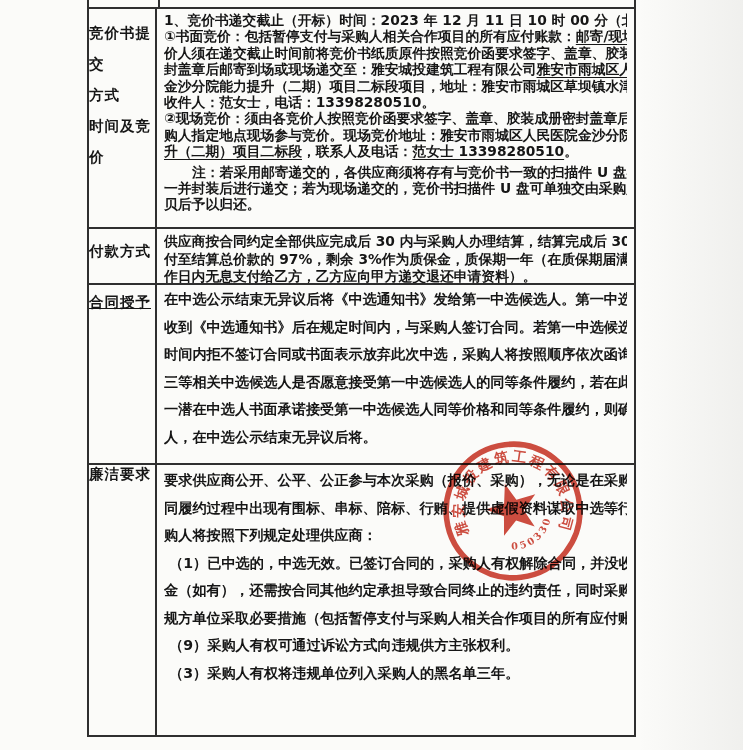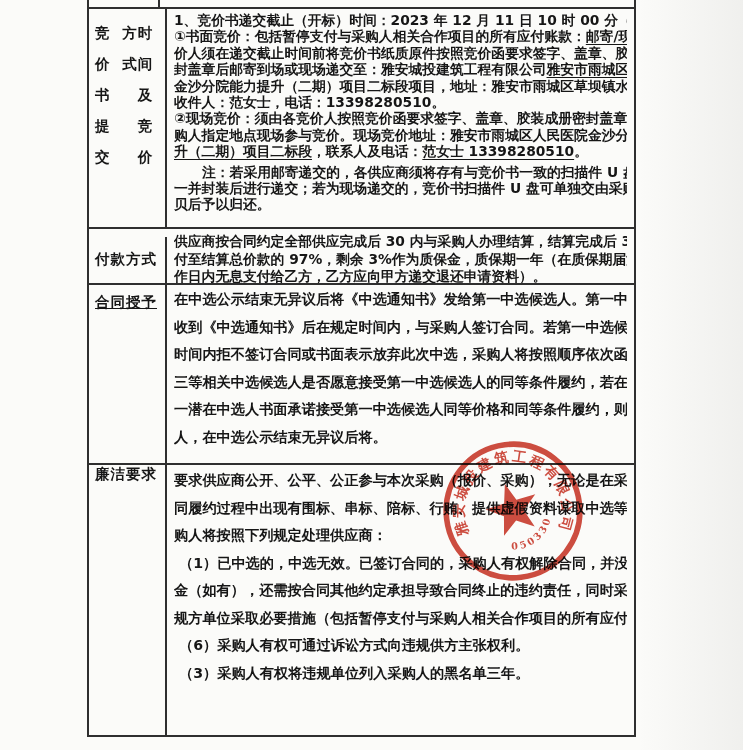--- a/index.html
+++ b/index.html
@@ -30,9 +30,9 @@
   .r3{height:180px;flex:none;}
   .r4{flex:1;}
   .hcell{
-    width:78px;flex:none;border-right:2px solid #2f2f2f;box-sizing:border-box;
+    width:68px;flex:none;border-right:2px solid #2f2f2f;box-sizing:border-box;
     font-weight:bold;font-size:14.5px;letter-spacing:1px;color:#161616;
-    padding-left:6px;display:flex;flex-direction:row;
+    display:flex;flex-direction:column;
   }
   .r1 .hcell{padding-top:9px;}
   .r1 .hcell .hline{line-height:31px;}

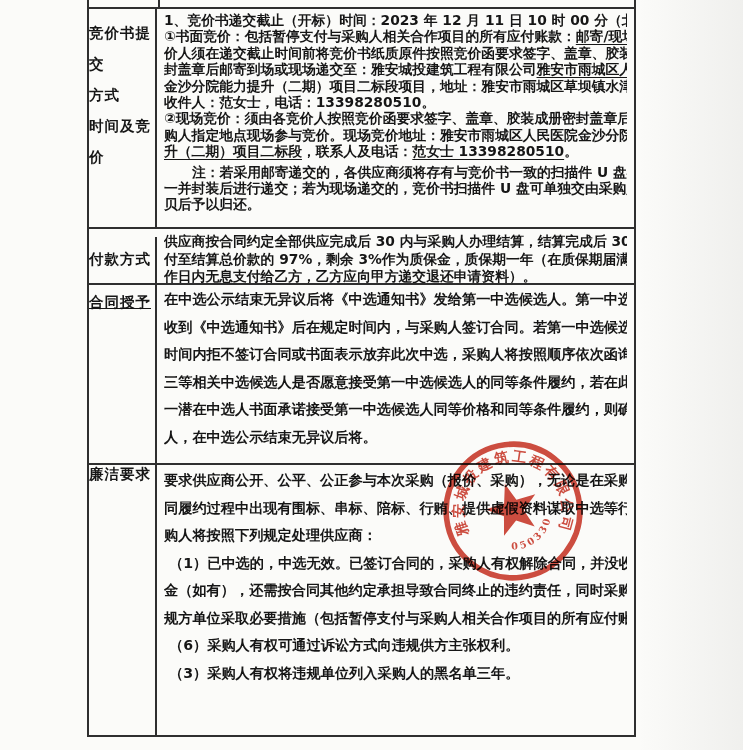--- a/index.html
+++ b/index.html
@@ -36,7 +36,7 @@
   }
   .r1 .hcell{padding-top:9px;}
   .r1 .hcell .hline{line-height:31px;}
-  .r2 .hcell{padding-top:13px;margin-top:8px;}
+  .r2 .hcell{padding-top:13px;}
   .r3 .hcell{padding-top:8px;text-decoration:underline;}
   .r4 .hcell{justify-content:flex-start;padding-bottom:14px;}
   .hline{line-height:18px;}

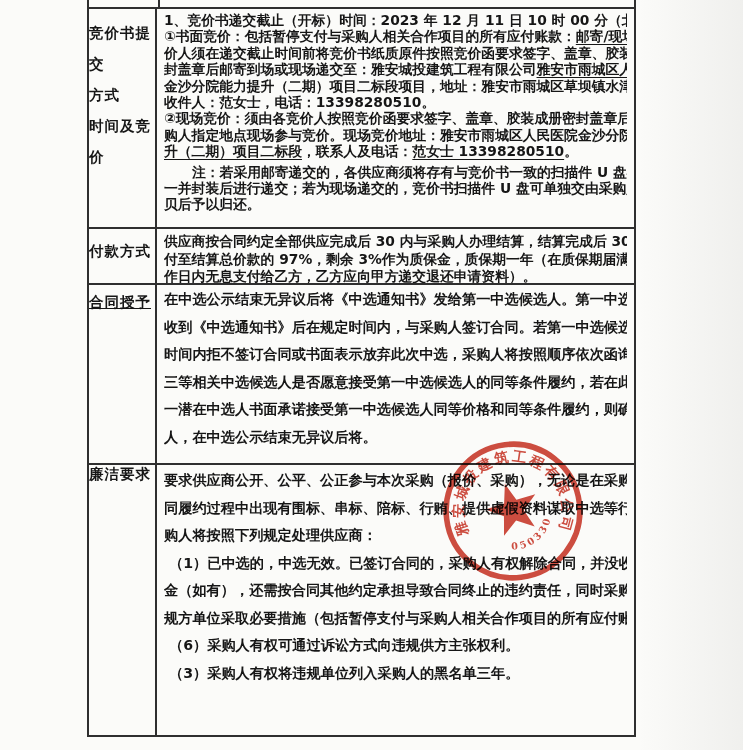--- a/index.html
+++ b/index.html
@@ -137,7 +137,7 @@
         <div class="para ind1"><span>（1）已中选的，中选无效。已签订合同的，采购人有权解除合同，并没收相关保证</span></div>
         <div class="para"><span>金（如有），还需按合同其他约定承担导致合同终止的违约责任，同时采购人可对违</span></div>
         <div class="para"><span>规方单位采取必要措施（包括暂停支付与采购人相关合作项目的所有应付账款，或通</span></div>
-        <div class="para ind1"><span>（6）采购人有权可通过诉讼方式向违规供方主张权利。</span></div>
+        <div class="para ind1"><span>（9）采购人有权可通过诉讼方式向违规供方主张权利。</span></div>
         <div class="para ind1"><span>（3）采购人有权将违规单位列入采购人的黑名单三年。</span></div>
       </div>
   </div>

